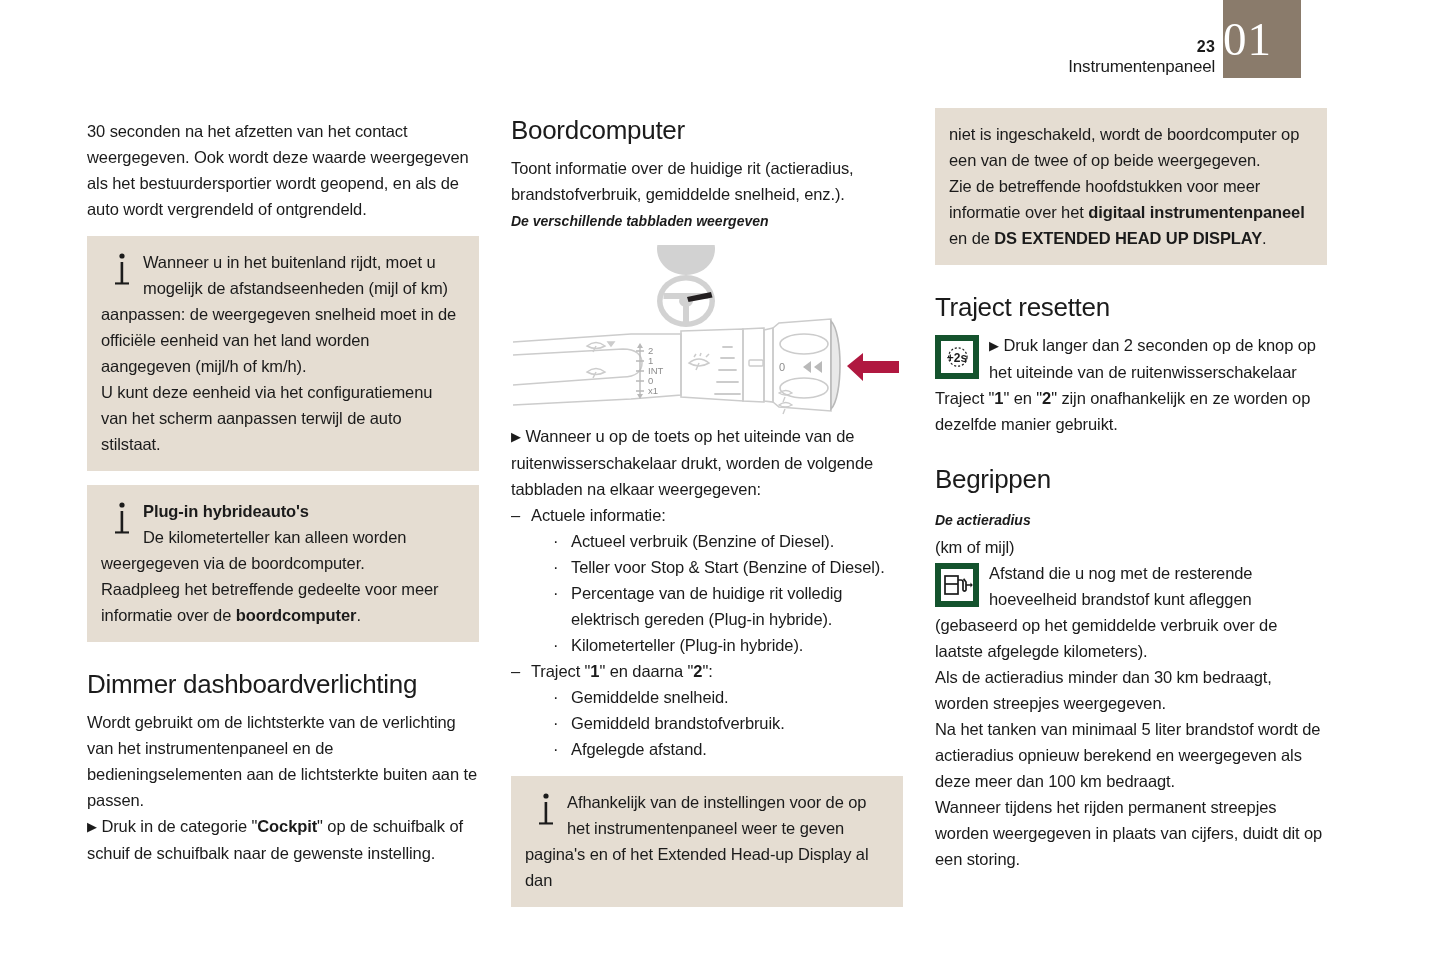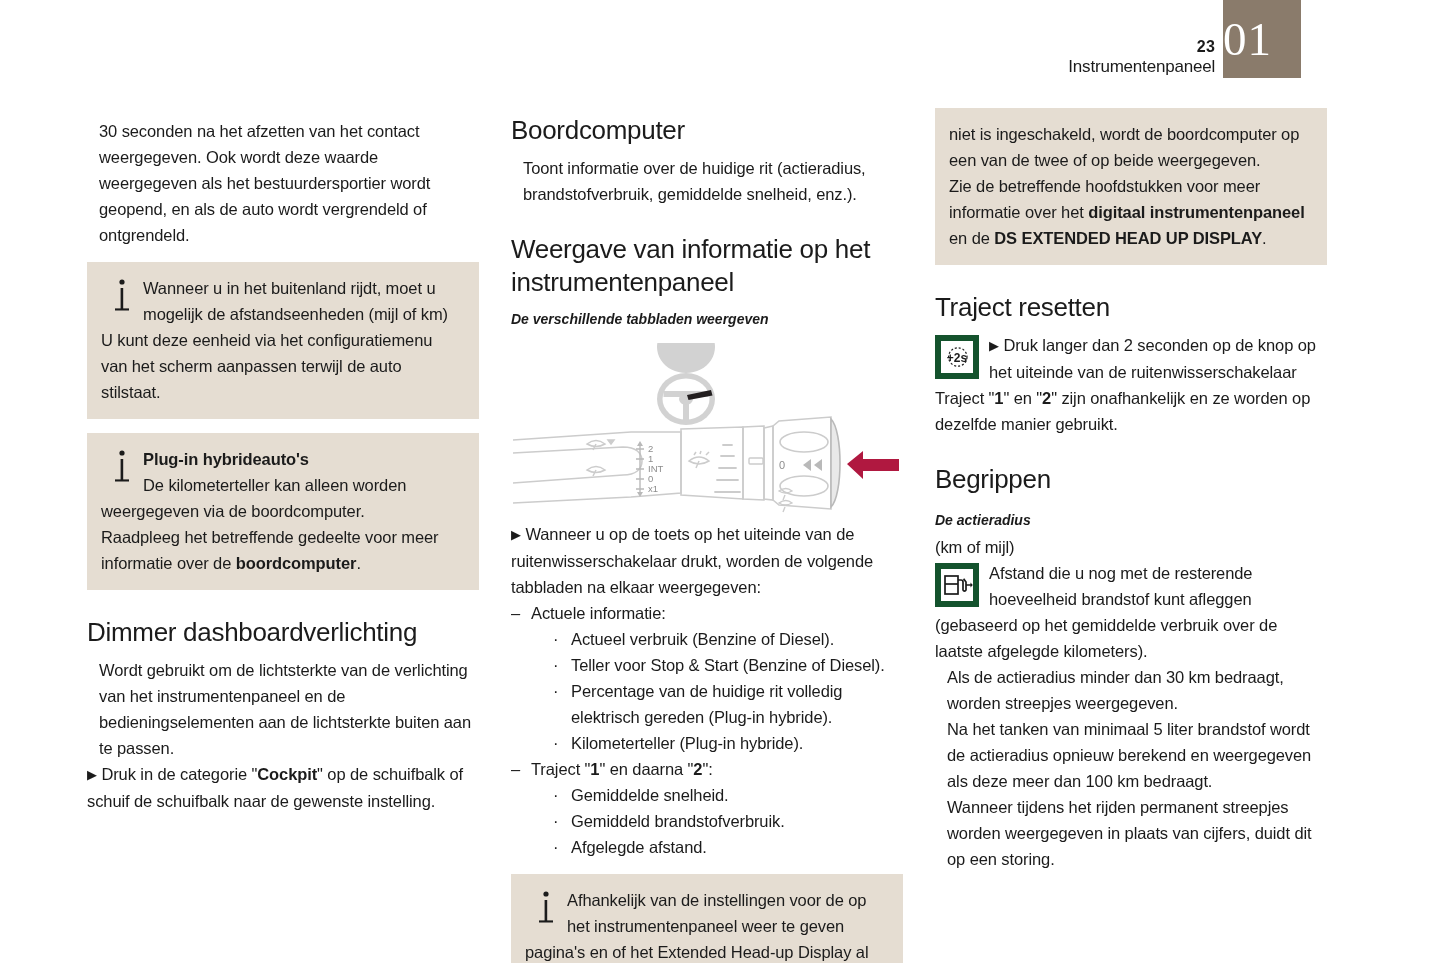--- a/index.html
+++ b/index.html
@@ -78,7 +78,7 @@
     letter-spacing: -0.1px;
   }
   .body-p {
-    margin: 0 0 0 12px;
+    margin: 0 0 0 0;
   }
   .body-p + .body-p { margin-top: 0; }
 

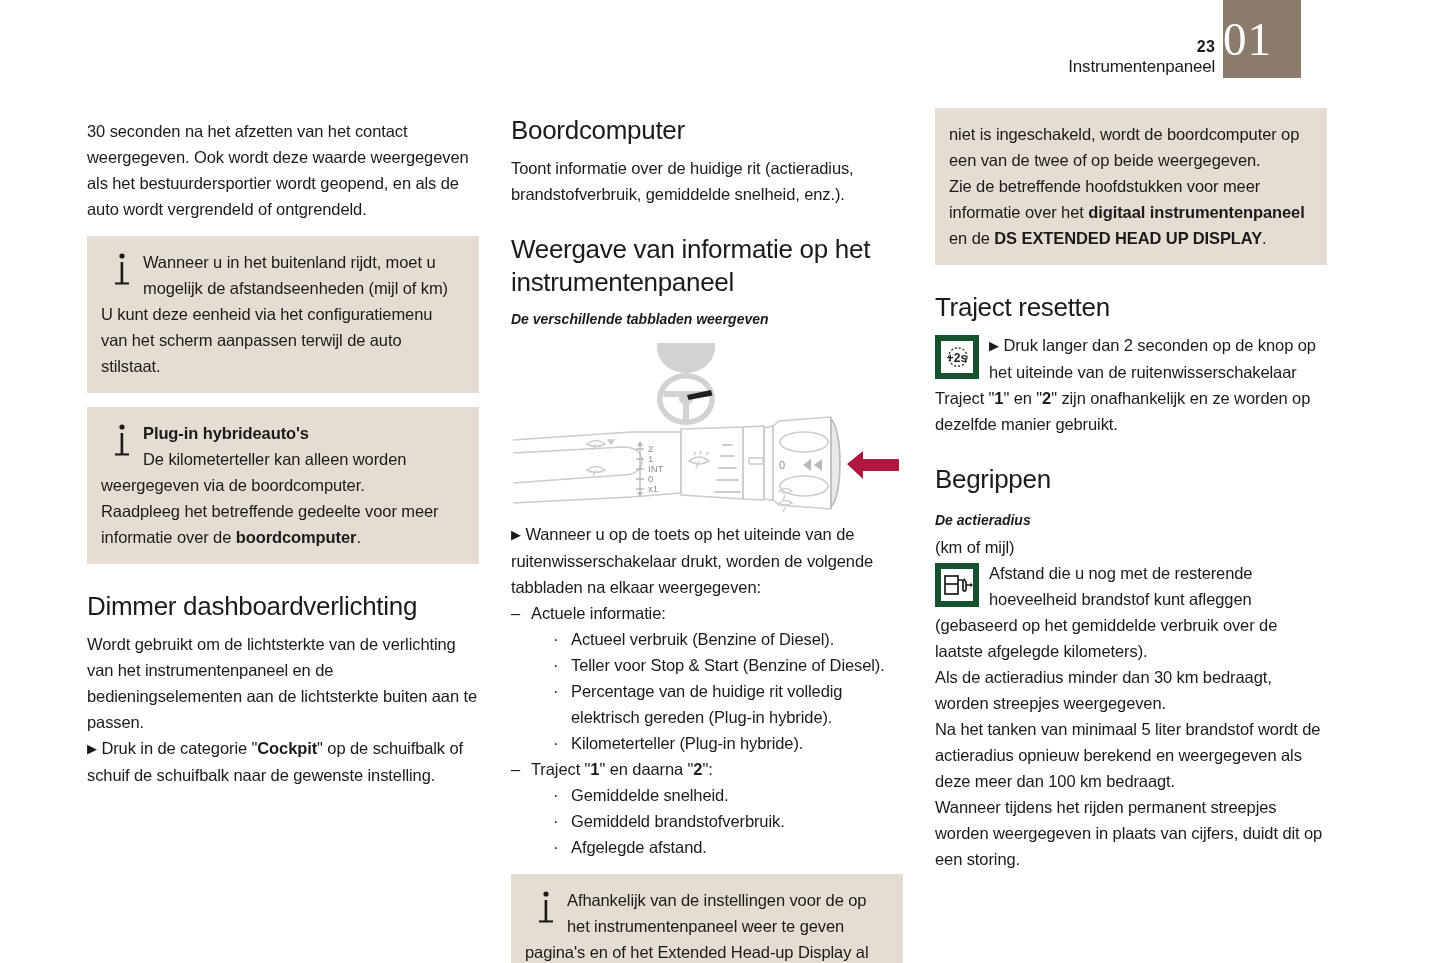--- a/index.html
+++ b/index.html
@@ -242,7 +242,6 @@
     <h2 style="margin-top:-4px;">Boordcomputer</h2>
     <p class="body-p">Toont informatie over de huidige rit (actieradius, brandstofverbruik, gemiddelde snelheid, enz.).</p>
 
-    <h2>Weergave van informatie op het instrumentenpaneel</h2>
     <h3 style="margin-top:2px;">De verschillende tabbladen weergeven</h3>
 
     <div class="illus">

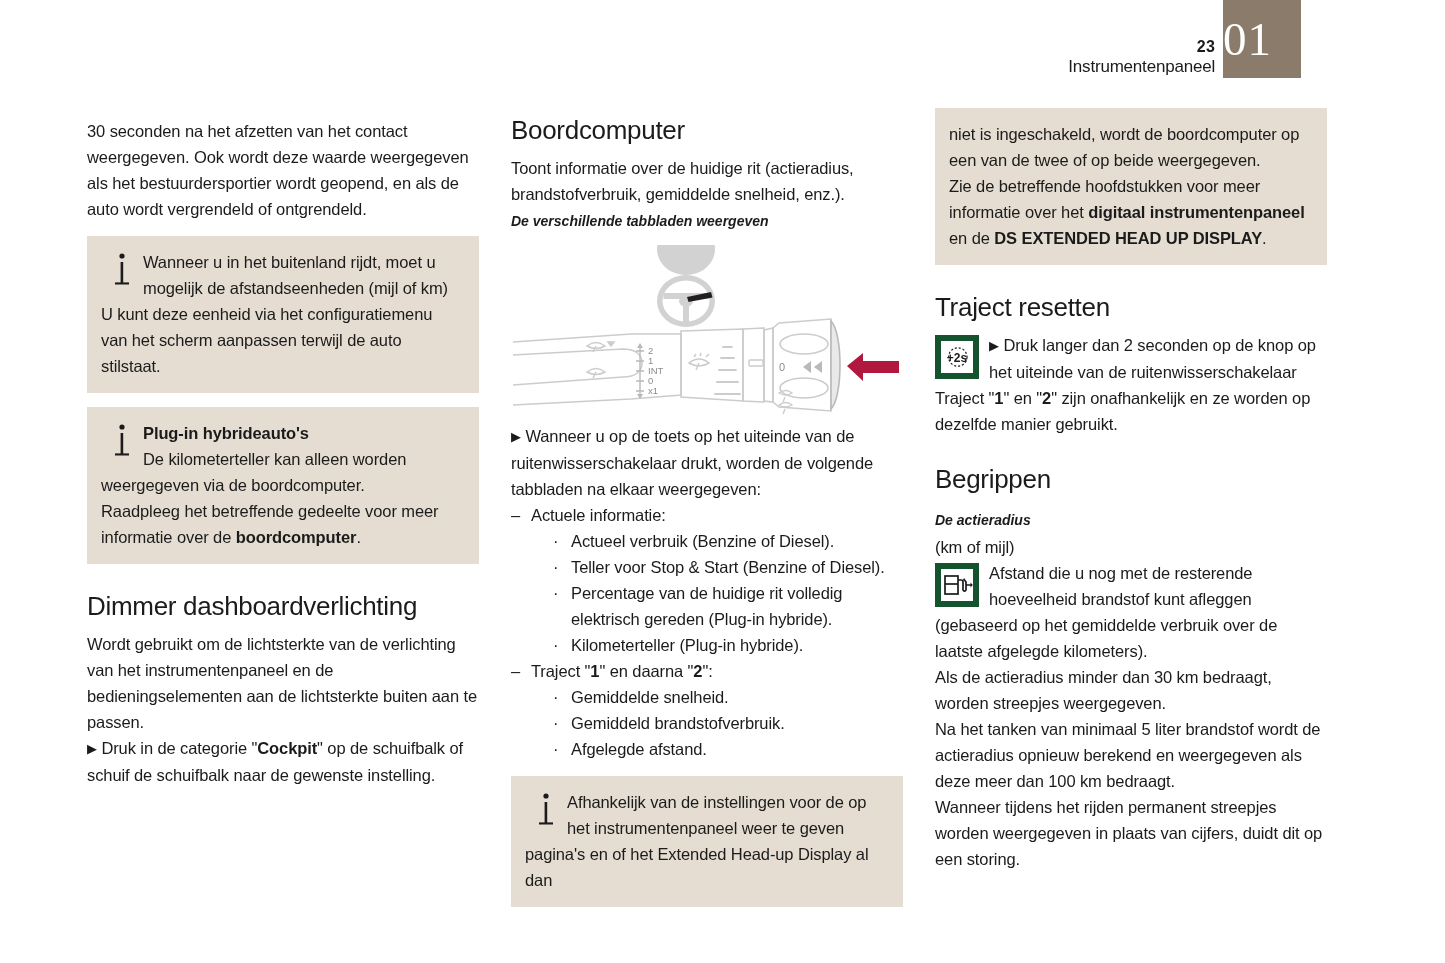--- a/index.html
+++ b/index.html
@@ -208,6 +208,7 @@
       <div class="txt">Wanneer u in het buitenland rijdt, moet u</div>
       <div class="txt">mogelijk de afstandseenheden (mijl of km)</div>
       <div class="info-float-clear"></div>
+      <div class="txt">aanpassen: de weergegeven snelheid moet in de officiële eenheid van het land worden aangegeven (mijl/h of km/h).</div>
       <div class="txt">U kunt deze eenheid via het configuratiemenu van het scherm aanpassen terwijl de auto stilstaat.</div>
     </div>
 

